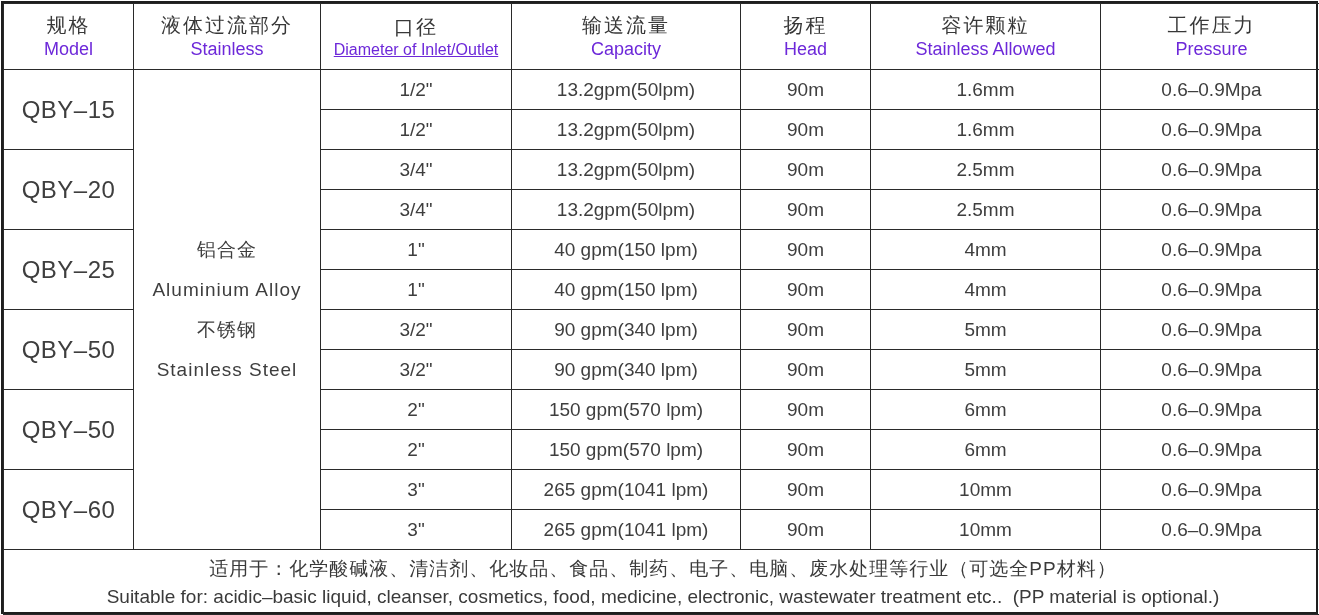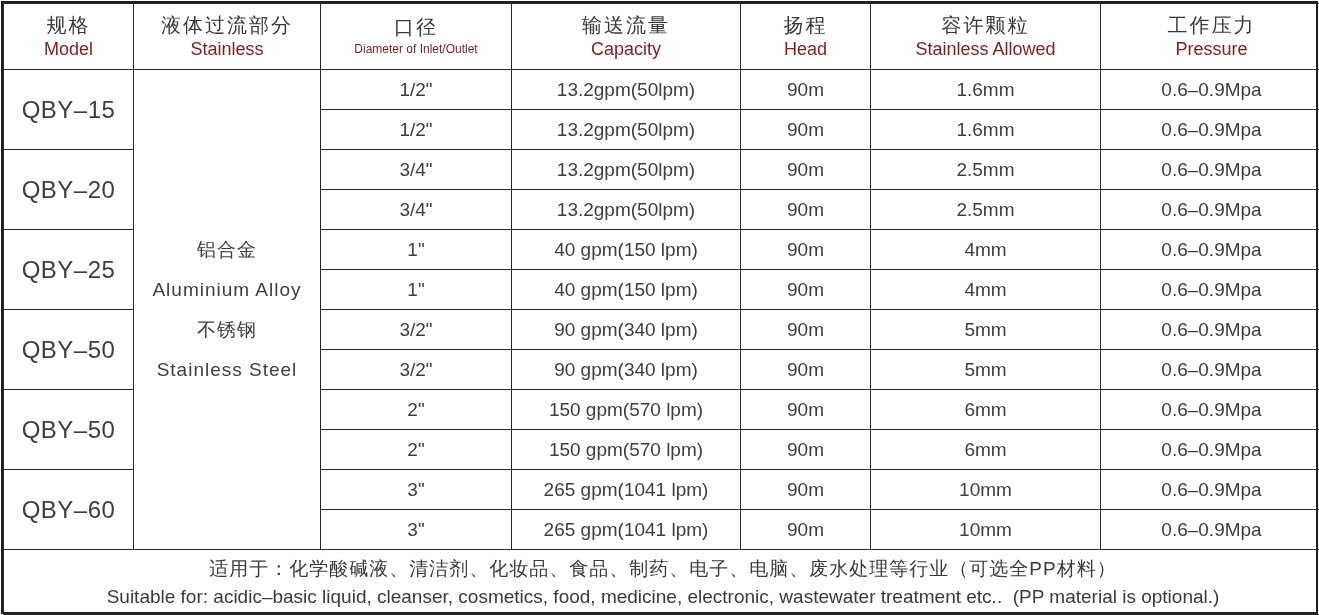--- a/index.html
+++ b/index.html
@@ -49,7 +49,7 @@
     display: block;
     font-size: 18px;
     line-height: 23px;
-    color: #7f1d1d;
+    color: #6d28d9;
   }
   thead th.small-en .en { font-size: 12px; line-height: 19px; }
   tbody tr { height: 40px; }

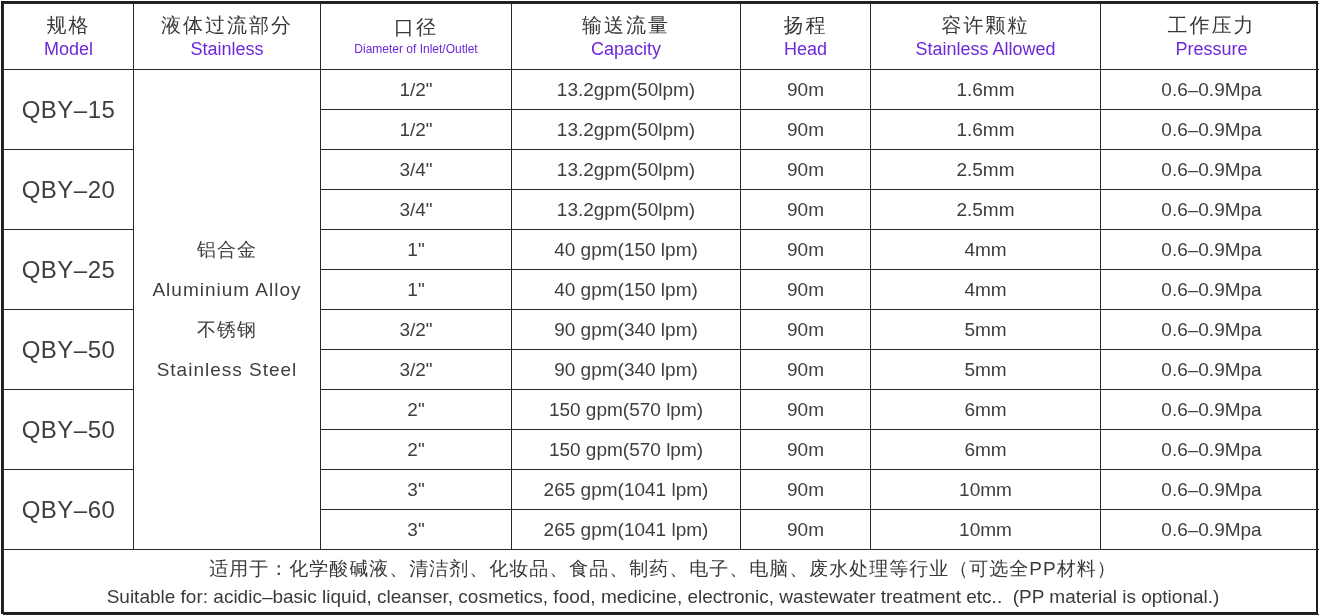--- a/index.html
+++ b/index.html
@@ -51,7 +51,7 @@
     line-height: 23px;
     color: #6d28d9;
   }
-  thead th.small-en .en { font-size: 12px; line-height: 19px; }
+  thead th.small-en .en { font-size: 16px; line-height: 19px; text-decoration: underline; }
   tbody tr { height: 40px; }
   tbody td { font-size: 19px; }
   td.model-cell { font-size: 24px; letter-spacing: 0.5px; }

